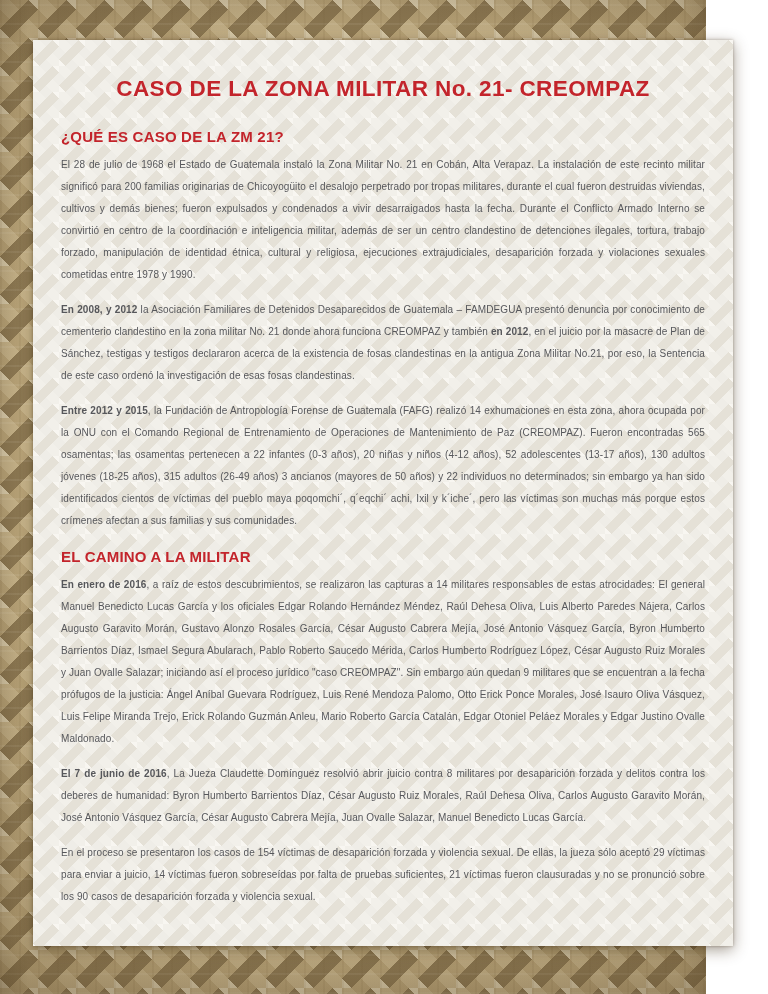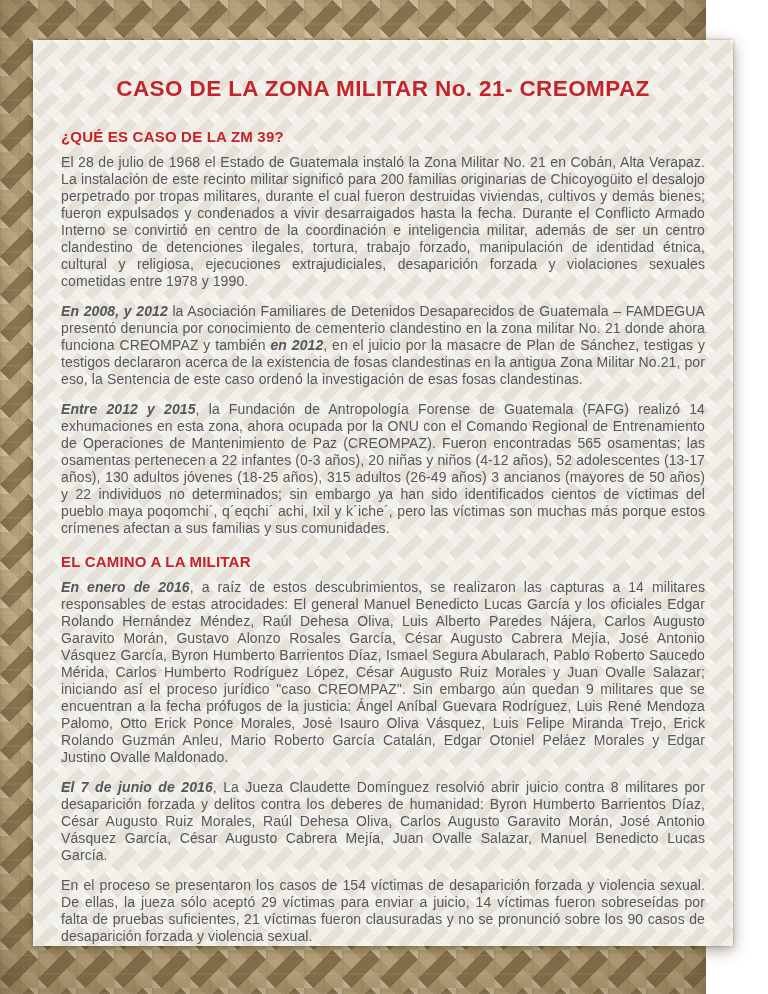--- a/index.html
+++ b/index.html
@@ -92,7 +92,7 @@
     <h1 class="title">CASO DE LA ZONA MILITAR No. 21- CREOMPAZ</h1>
     <div id="sections">
         <section>
-          <h2 class="heading">¿QUÉ ES CASO DE LA ZM 39?</h2>
+          <h2 class="heading">¿QUÉ ES CASO DE LA ZM 21?</h2>
           <p class="para"><span>El 28 de julio de 1968 el Estado de Guatemala instaló la Zona Militar No. 21 en Cobán, Alta Verapaz. La instalación de este recinto militar significó para 200 familias originarias de Chicoyogüito el desalojo perpetrado por tropas militares, durante el cual fueron destruidas viviendas, cultivos y demás bienes; fueron expulsados y condenados a vivir desarraigados hasta la fecha. Durante el Conflicto Armado Interno se convirtió en centro de la coordinación e inteligencia militar, además de ser un centro clandestino de detenciones ilegales, tortura, trabajo forzado, manipulación de identidad étnica, cultural y religiosa, ejecuciones extrajudiciales, desaparición forzada y violaciones sexuales cometidas entre 1978 y 1990.</span></p>
         </section>
         <section>

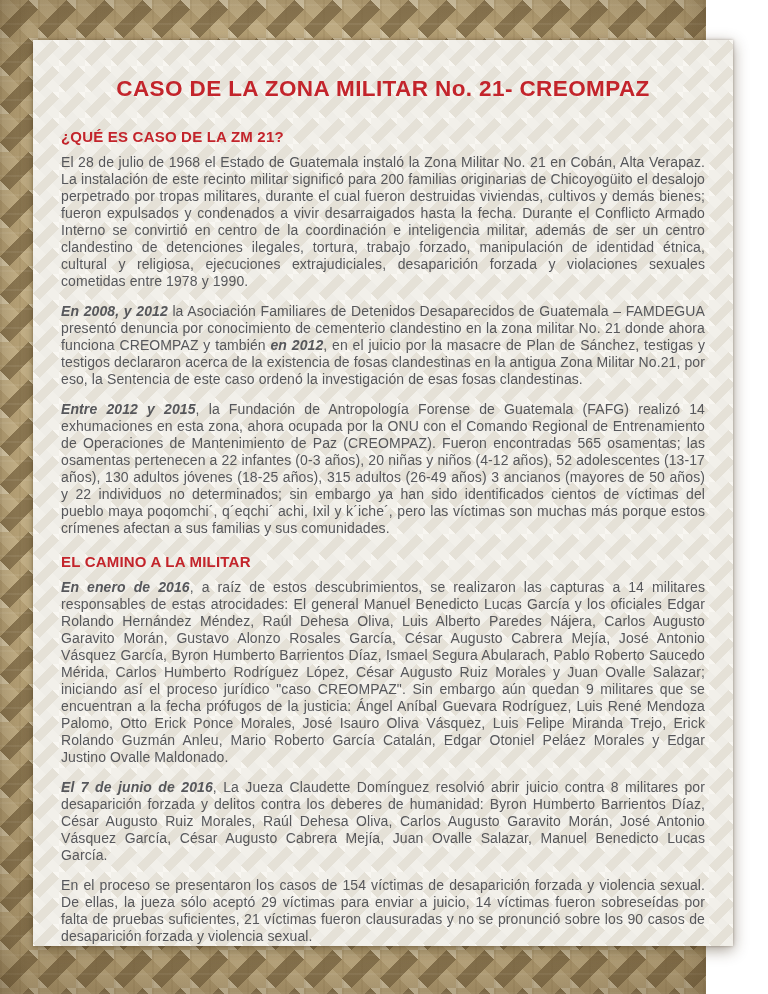--- a/index.html
+++ b/index.html
@@ -76,8 +76,8 @@
 
   .para {
     margin: 0 0 13px 0;
-    font-size: 14px;
-    line-height: 17px;
+    font-size: 10px;
+    line-height: 22px;
     letter-spacing: 0.1px;
     color: #56575b;
     text-align: justify;

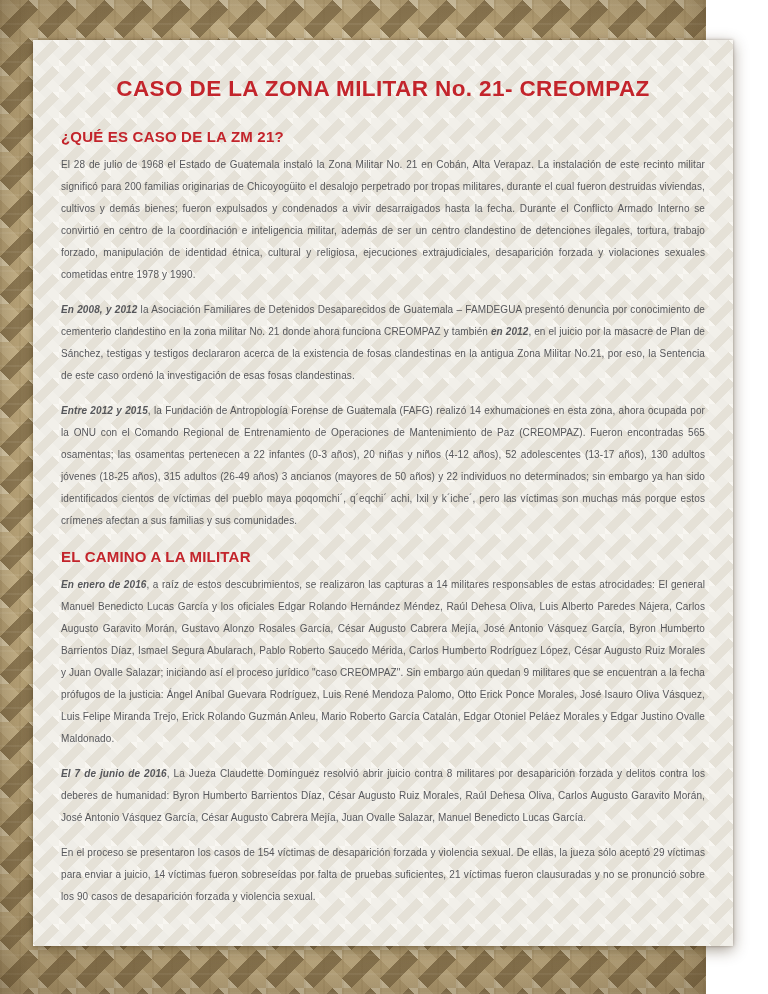--- a/index.html
+++ b/index.html
@@ -82,7 +82,7 @@
     color: #56575b;
     text-align: justify;
   }
-  .para .b { font-weight: bold; font-style: italic; }
+  .para .b { font-weight: bold; }
 </style>
 </head>
 <body>

